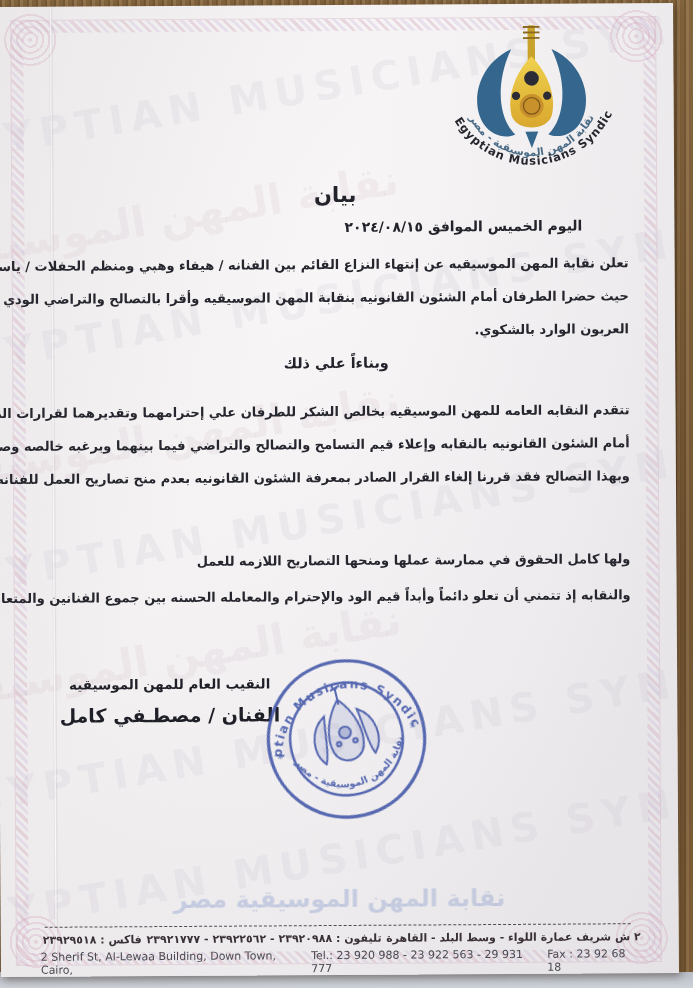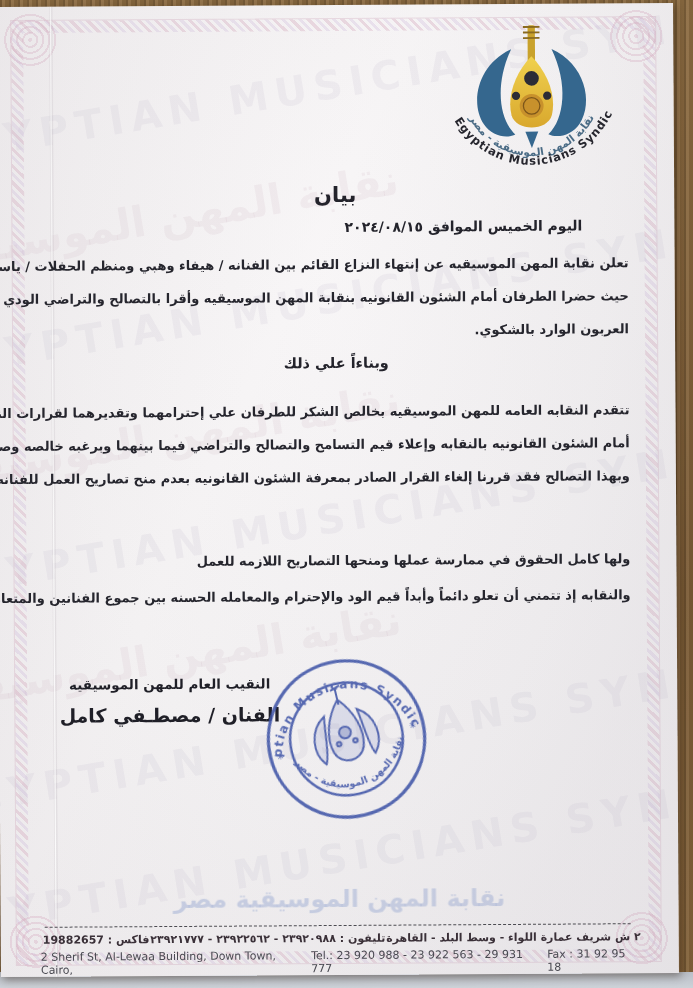--- a/index.html
+++ b/index.html
@@ -187,7 +187,7 @@
     <div class="footer-ar">
       <span>٢ ش شريف عمارة اللواء - وسط البلد - القاهرة</span>
       <span>تليفون : ٢٣٩٢٠٩٨٨ - ٢٣٩٢٢٥٦٢ - ٢٣٩٢١٧٧٧</span>
-      <span>فاكس : 19882657</span>
+      <span>فاكس : ٢٣٩٢٩٥١٨</span>
     </div>
     <div class="footer-en">
       <span>2 Sherif St, Al-Lewaa Building, Down Town, Cairo,</span>

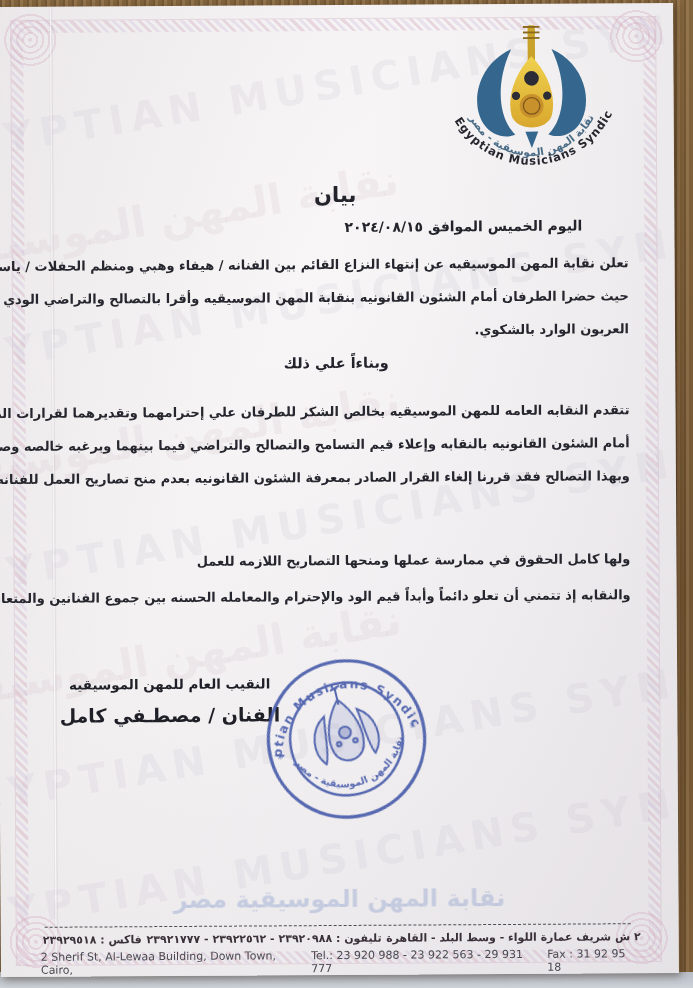--- a/index.html
+++ b/index.html
@@ -192,7 +192,7 @@
     <div class="footer-en">
       <span>2 Sherif St, Al-Lewaa Building, Down Town, Cairo,</span>
       <span>Tel.: 23 920 988 - 23 922 563 - 29 931 777</span>
-      <span>Fax : 31 92 95 18</span>
+      <span>Fax : 23 92 68 18</span>
     </div>
 
   </div>

